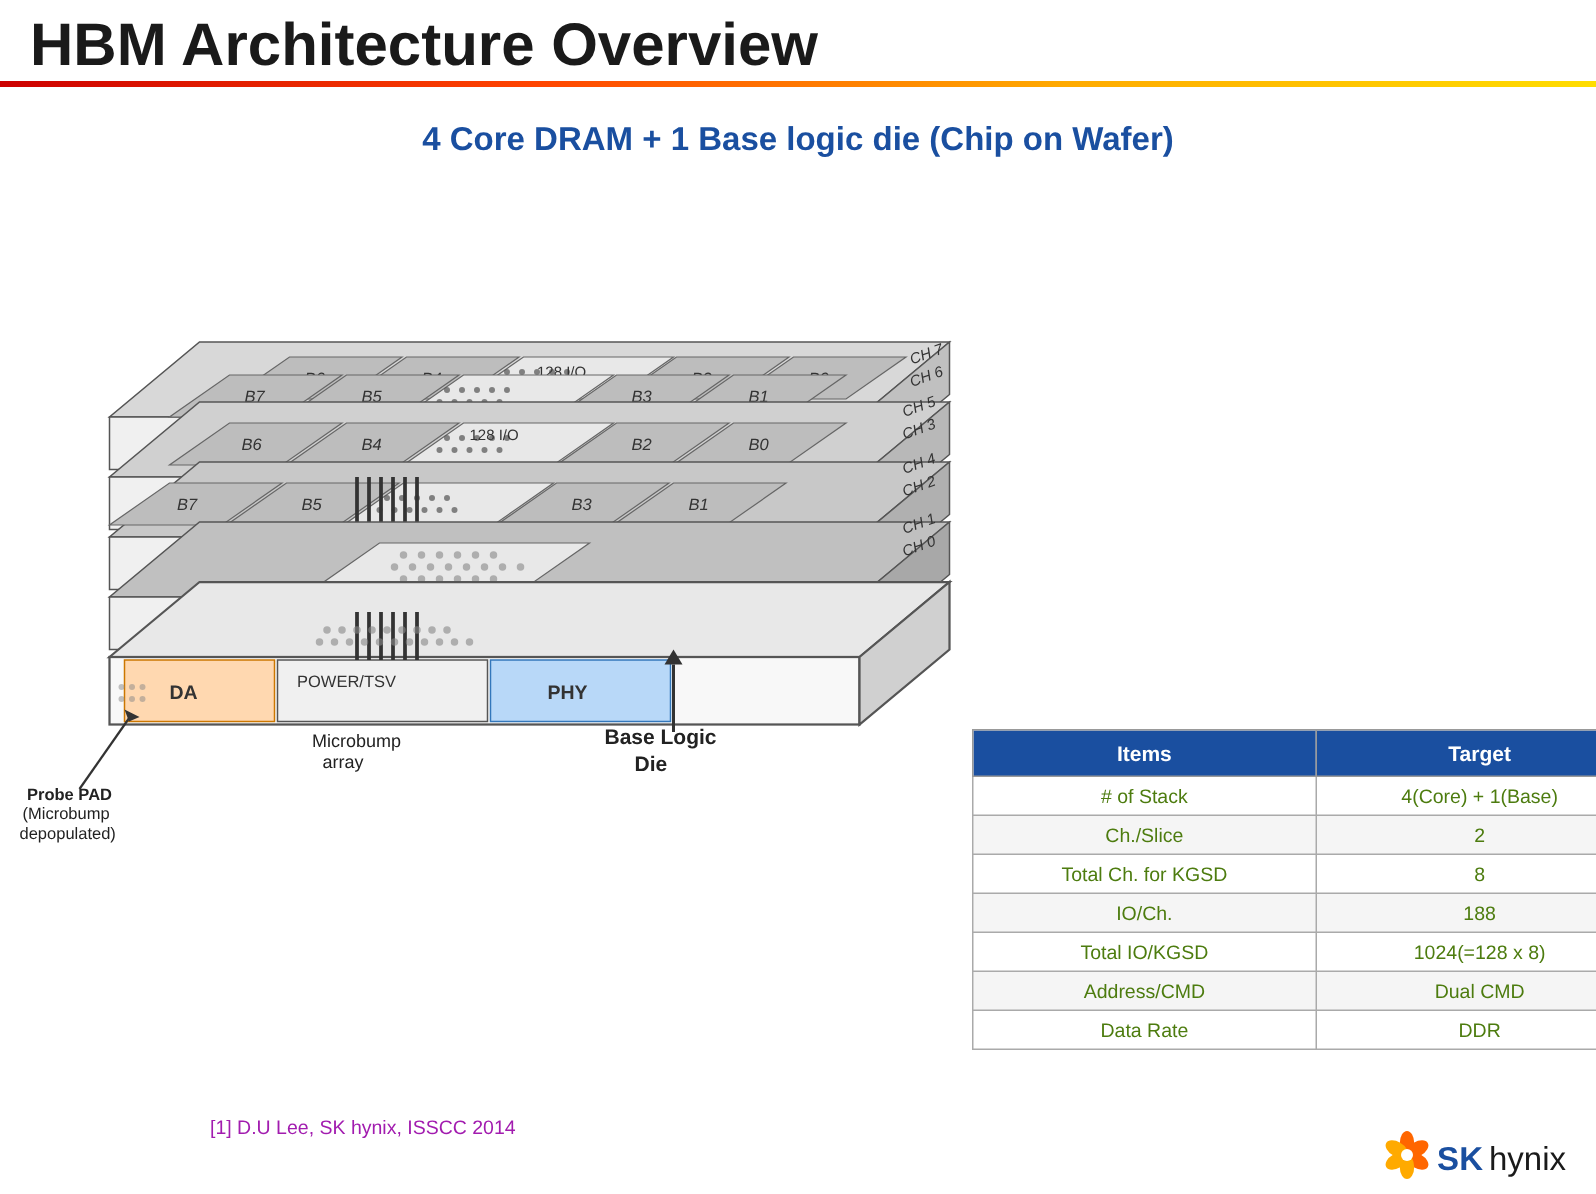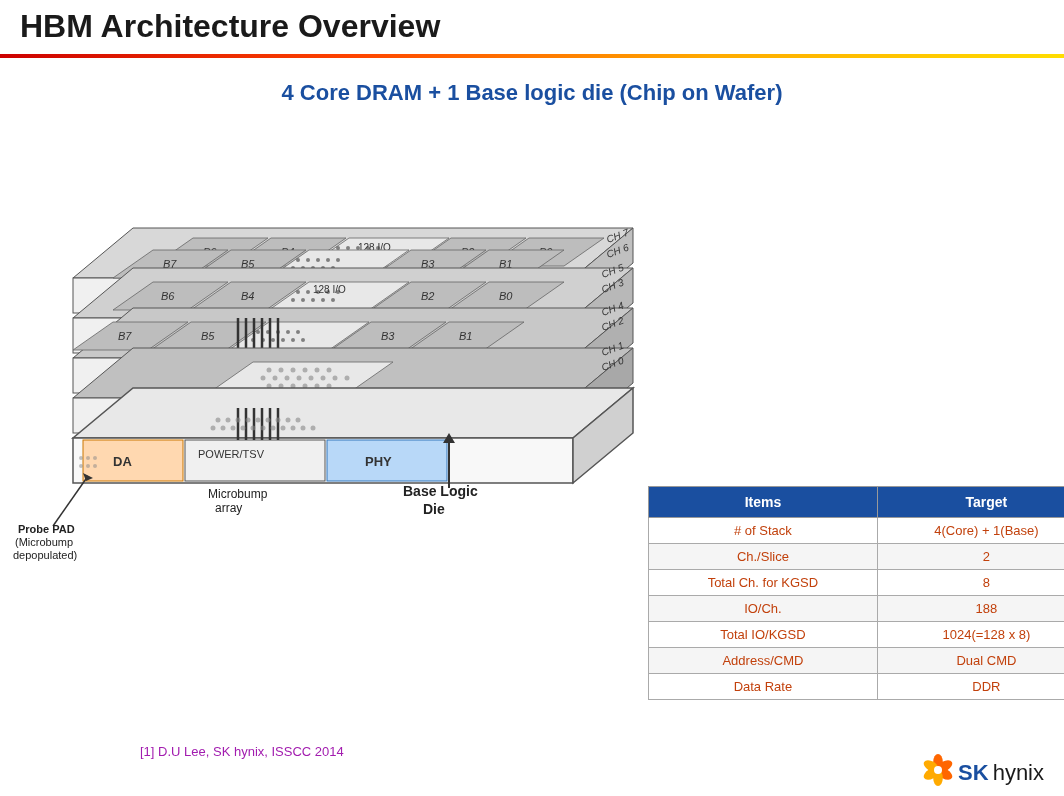--- a/index.html
+++ b/index.html
@@ -26,7 +26,7 @@
       position: absolute;
       top: 8px;
       left: 20px;
-      font-size: 32px;
+      font-size: 40px;
       font-weight: bold;
       color: #1a1a1a;
     }

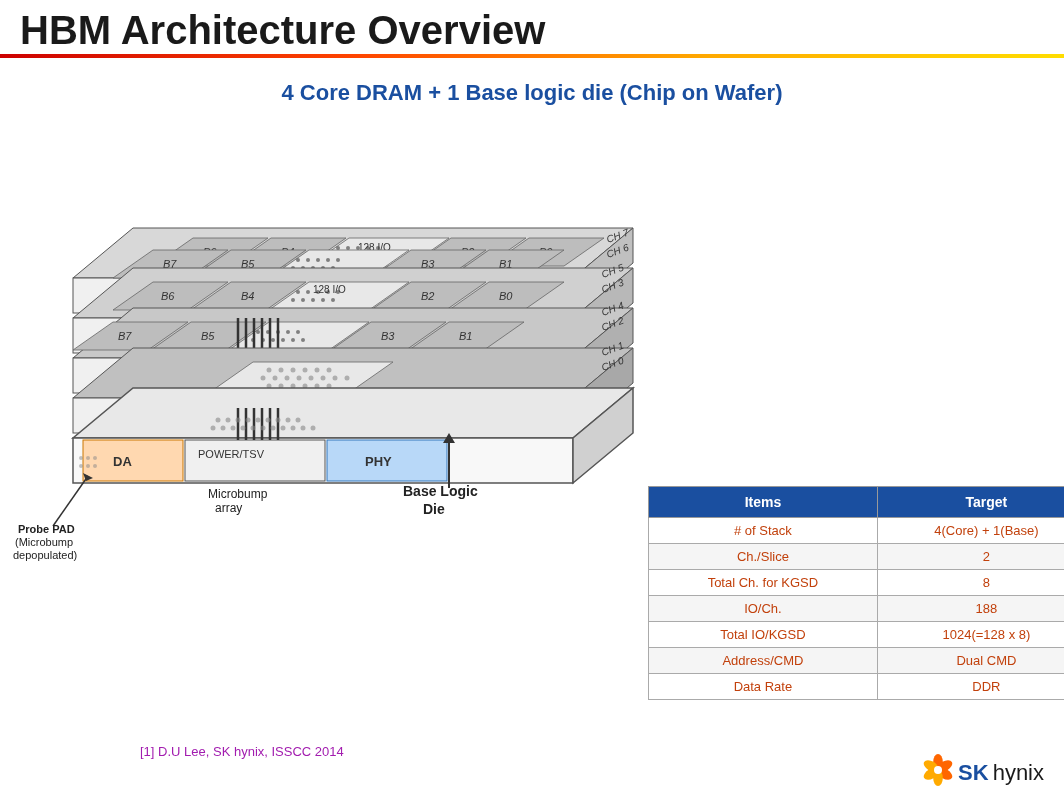--- a/index.html
+++ b/index.html
@@ -75,7 +75,7 @@
       border: 1px solid #aaa;
       text-align: center;
       background: #ffffff;
-      color: #c2410c;
+      color: #4d7c0f;
     }
 
     .spec-table tr:nth-child(even) td {

